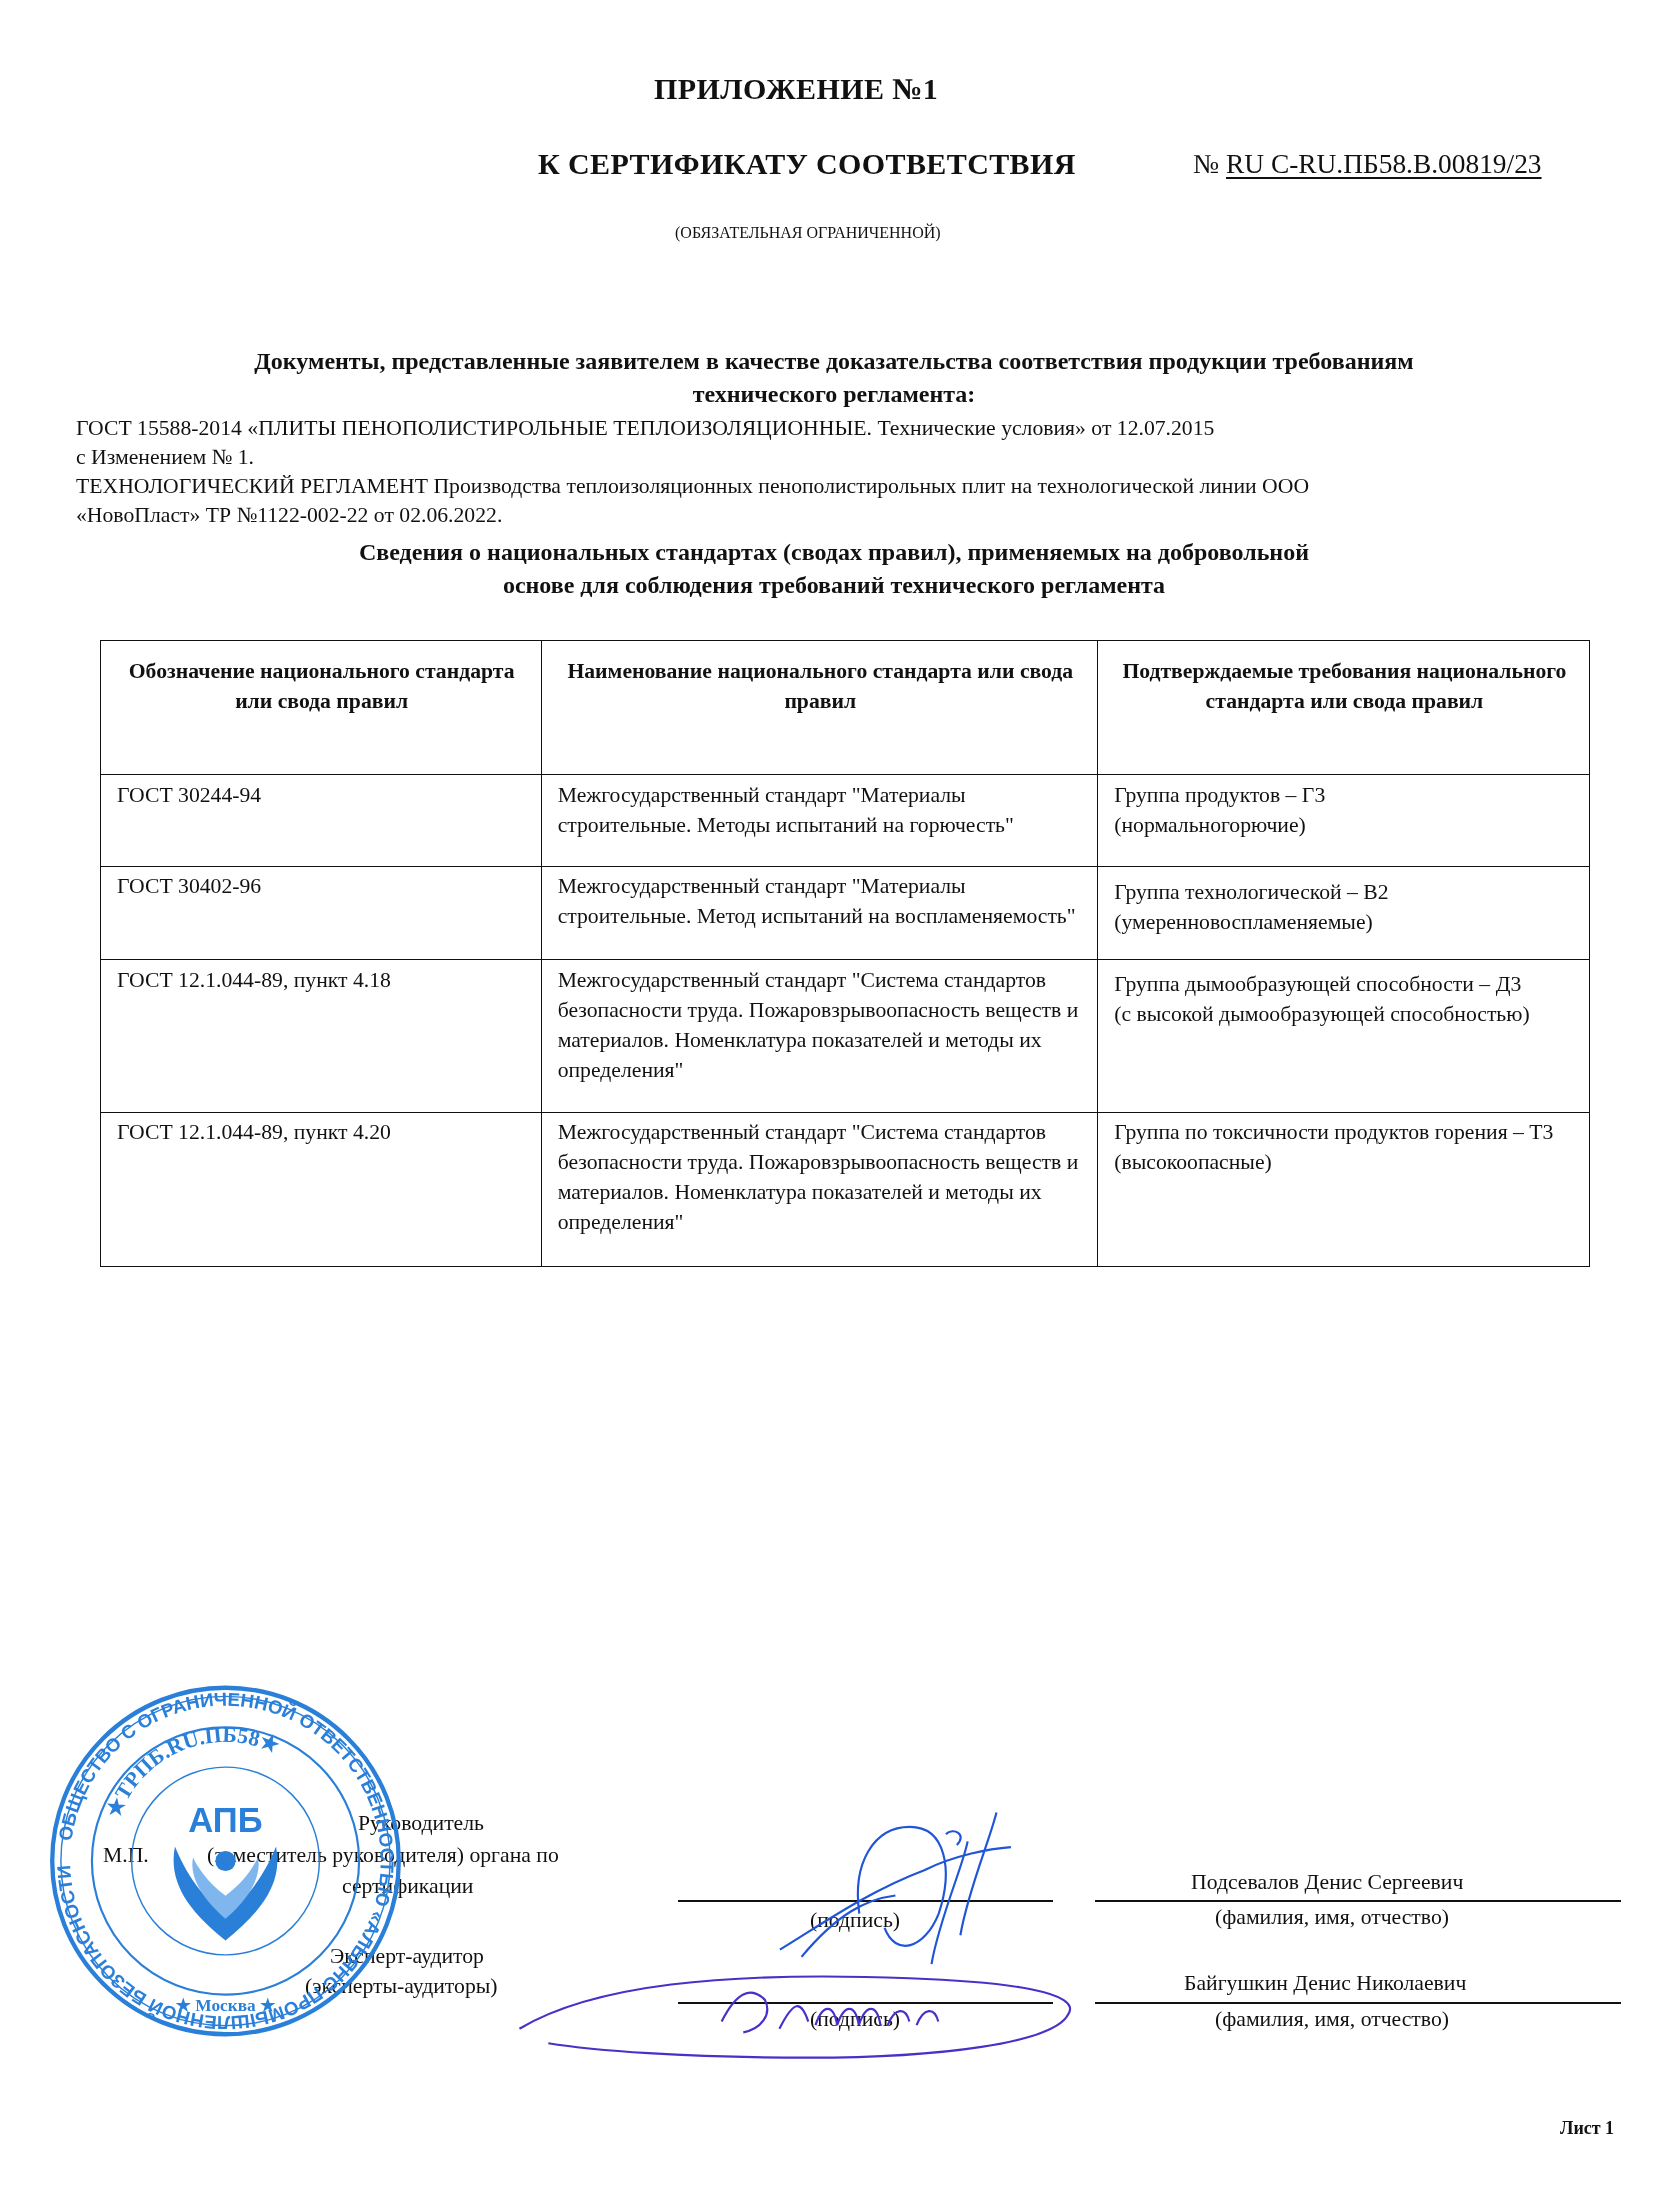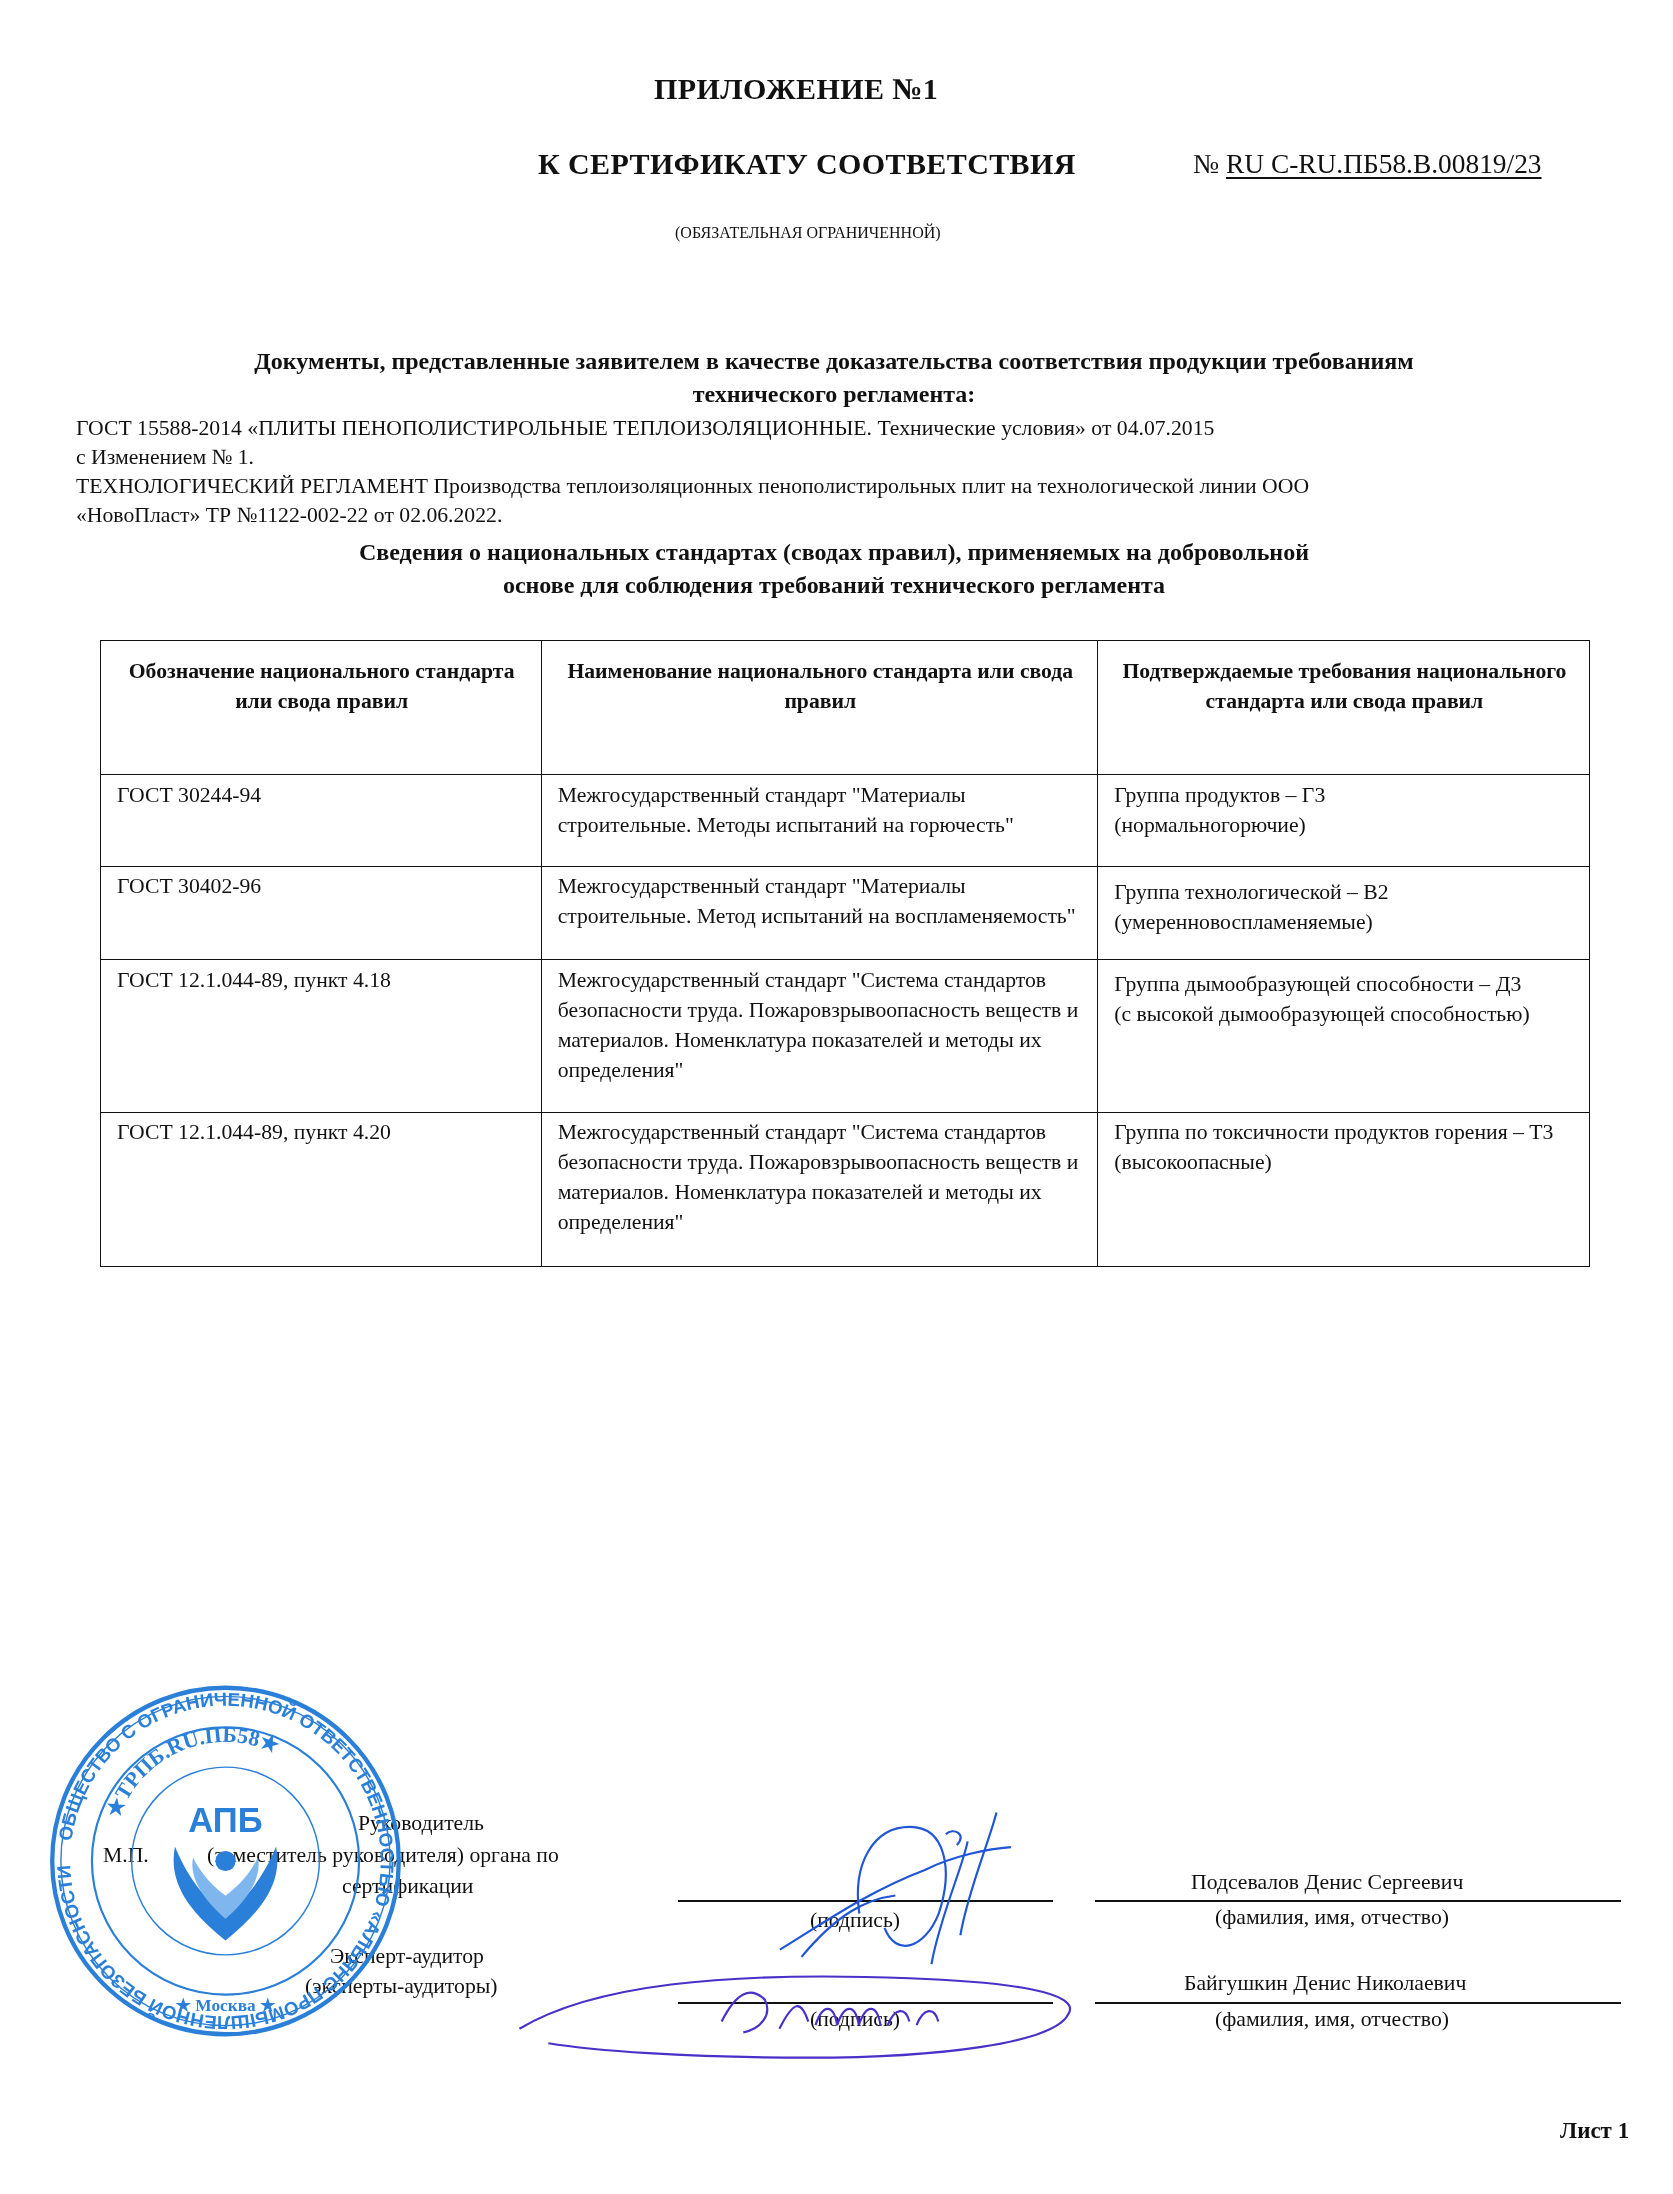--- a/index.html
+++ b/index.html
@@ -48,7 +48,7 @@
   <div>технического регламента:</div>
 </div>
 <div class="abs" style="left:76px; top:414px;">
-  <div class="body-line">ГОСТ 15588-2014 «ПЛИТЫ ПЕНОПОЛИСТИРОЛЬНЫЕ ТЕПЛОИЗОЛЯЦИОННЫЕ. Технические условия» от 04.07.2015</div>
+  <div class="body-line">ГОСТ 15588-2014 «ПЛИТЫ ПЕНОПОЛИСТИРОЛЬНЫЕ ТЕПЛОИЗОЛЯЦИОННЫЕ. Технические условия» от 12.07.2015</div>
   <div class="body-line">с Изменением № 1.</div>
   <div class="body-line">ТЕХНОЛОГИЧЕСКИЙ РЕГЛАМЕНТ Производства теплоизоляционных пенополистирольных плит на технологической линии ООО</div>
   <div class="body-line">«НовоПласт» ТР №1122-002-22 от 02.06.2022.</div>

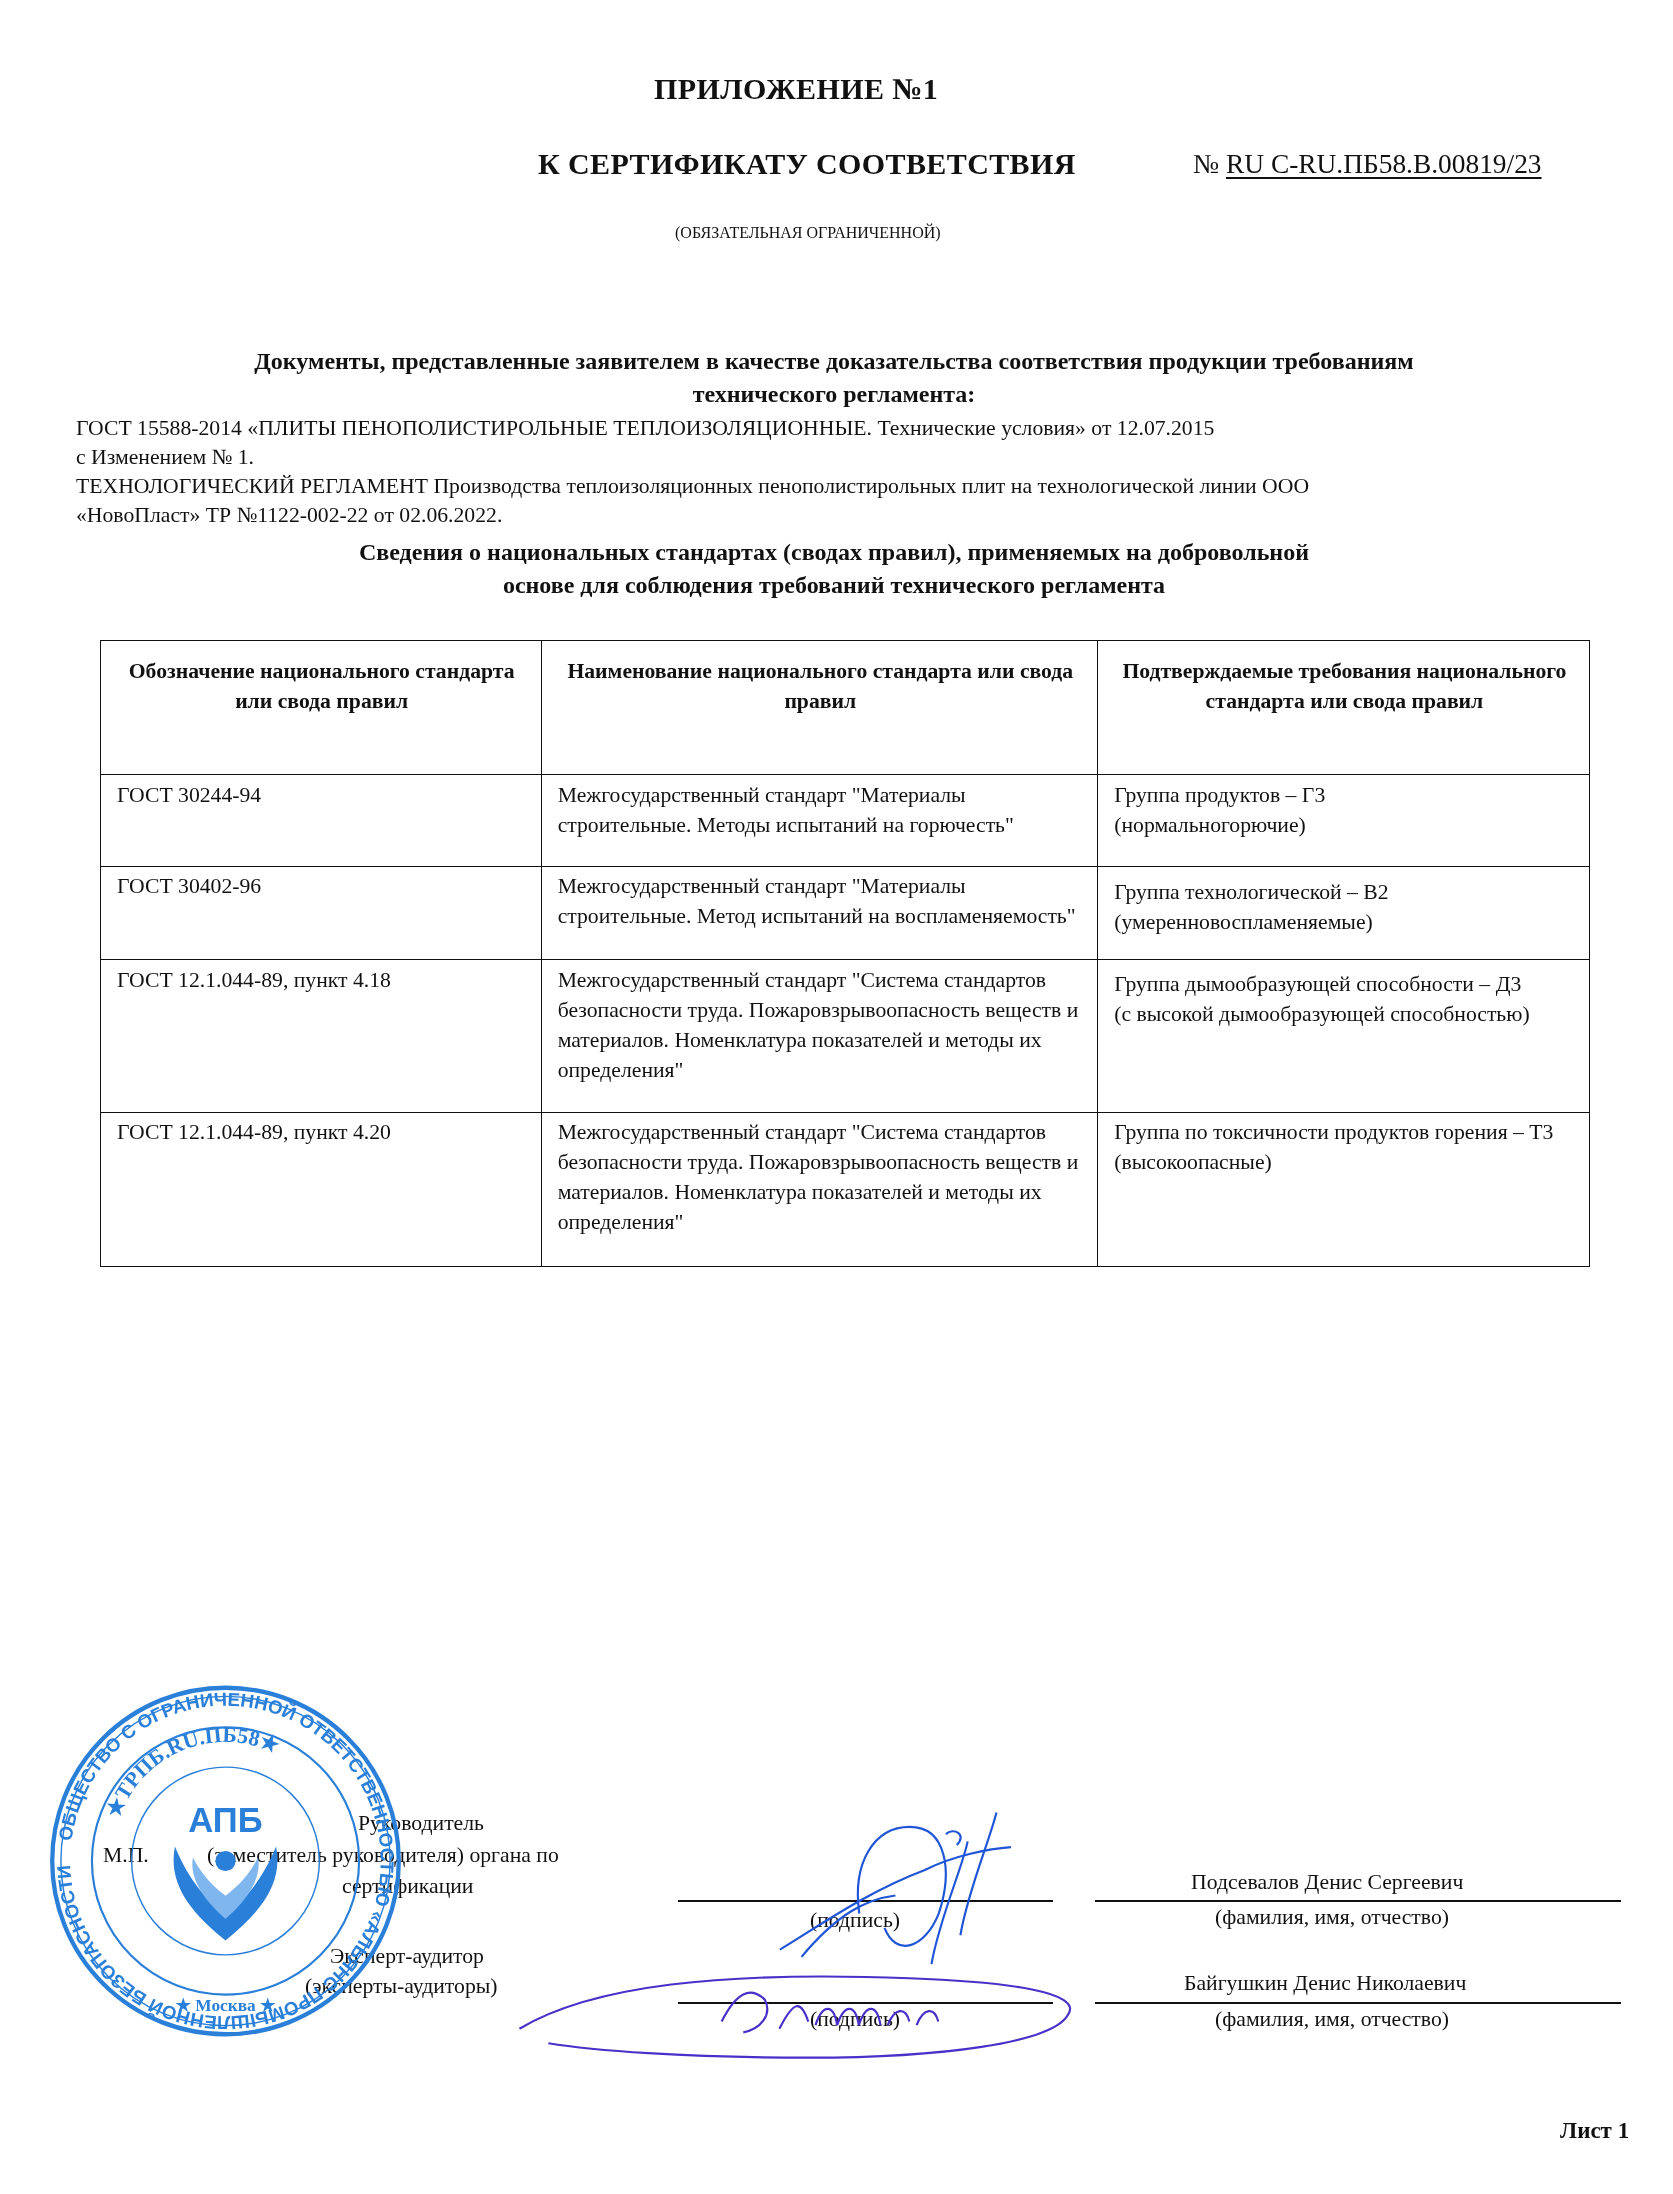--- a/index.html
+++ b/index.html
@@ -28,7 +28,7 @@
   .line { position: absolute; height: 2.2px; background: #111; }
   .caption { font-size: 21.7px; white-space: nowrap; }
   .name { font-size: 21.7px; white-space: nowrap; }
-  .sheet { font-weight: bold; font-size: 23px; }
+  .sheet { font-weight: bold; font-size: 18px; }
   .stamp { position: absolute; left: 45px; top: 1666px; width: 361px; height: 390px; }
   .sig { position: absolute; }
 </style>

